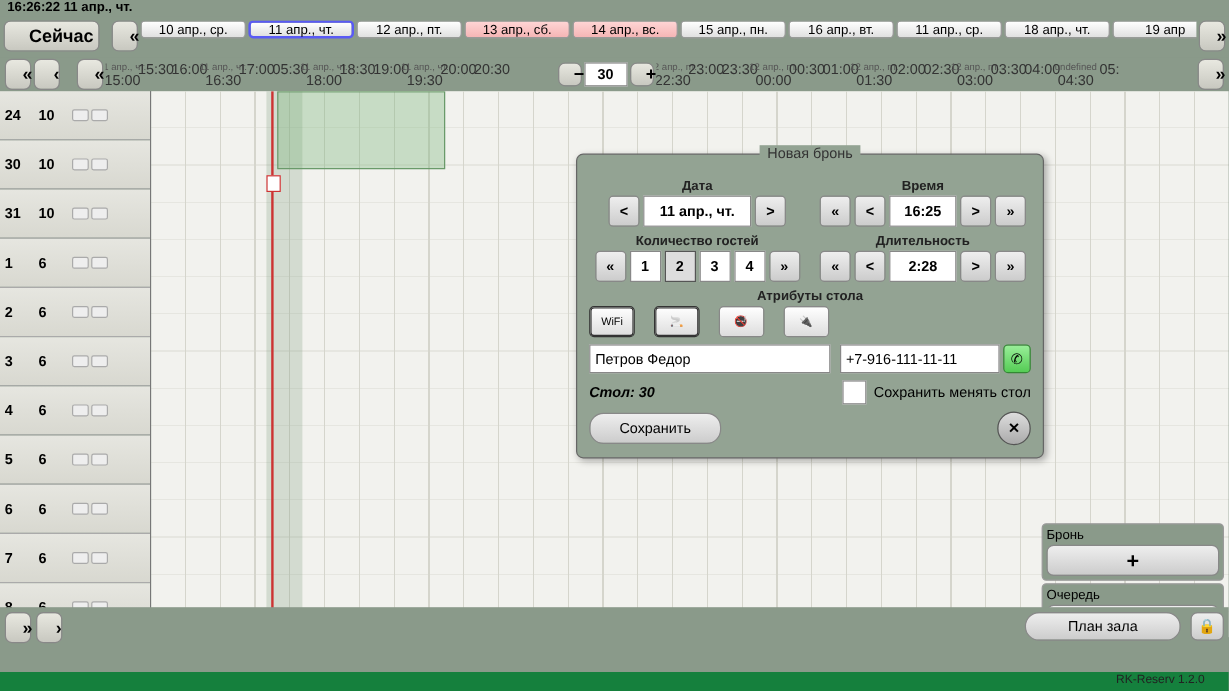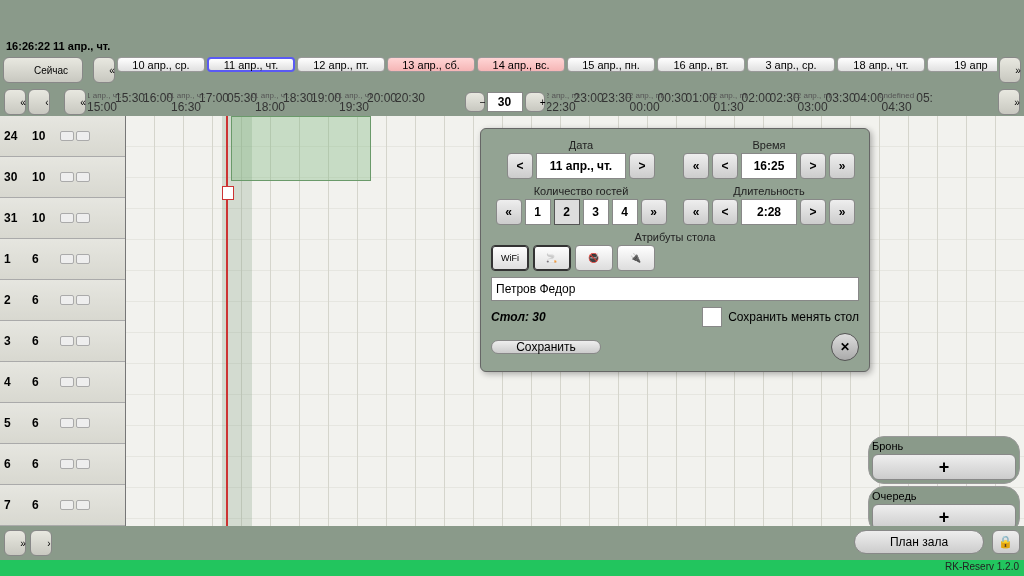--- a/index.html
+++ b/index.html
@@ -6,7 +6,7 @@
 body { background: #8a9a8a; width: 1024px; height: 576px; overflow: hidden; position: relative; }
 
 
-.topbar { background: #8a9a8a; height: 14px; padding: 0 6px; font-size: 11px; font-weight: bold; margin-top: 40px; }
+.topbar { background: #8a9a8a; height: 14px; padding: 0 6px; font-size: 11px; font-weight: bold; }
 .dayrow { display: flex; gap: 2px; padding: 3px; background: #8a9a8a; height: 34px; }
 .btn { background: linear-gradient(#e8e8e0,#c8c8c0); border: 1px solid #888; border-radius: 6px; display: flex; align-items: center; justify-content: center; cursor: pointer; font-weight: normal; font-size: 10px; padding-left: 16px; }
 .btn-now { width: 80px; height: 26px; }

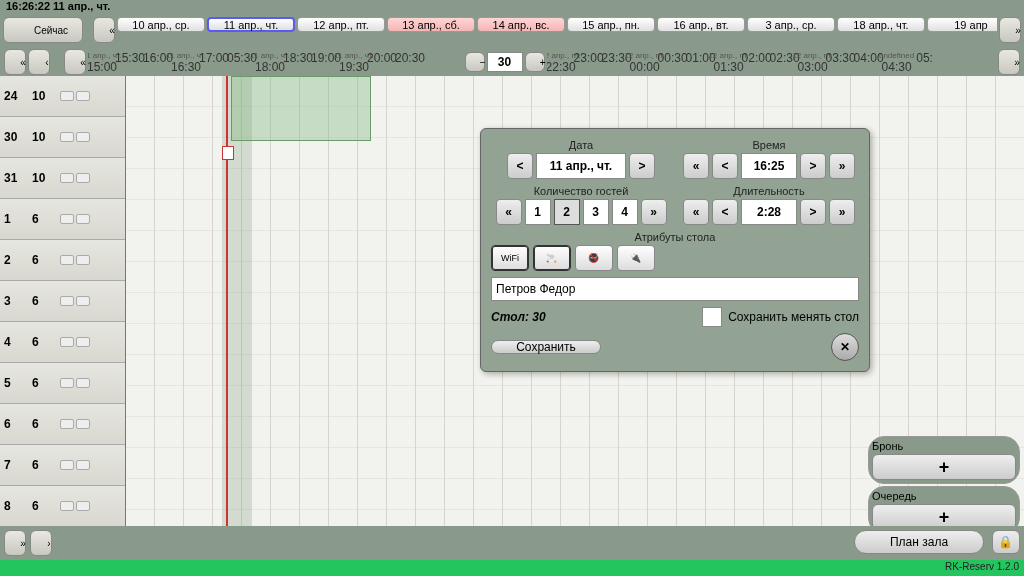--- a/index.html
+++ b/index.html
@@ -8,7 +8,7 @@
 
 .topbar { background: #8a9a8a; height: 14px; padding: 0 6px; font-size: 11px; font-weight: bold; }
 .dayrow { display: flex; gap: 2px; padding: 3px; background: #8a9a8a; height: 34px; }
-.btn { background: linear-gradient(#e8e8e0,#c8c8c0); border: 1px solid #888; border-radius: 6px; display: flex; align-items: center; justify-content: center; cursor: pointer; font-weight: normal; font-size: 10px; padding-left: 16px; }
+.btn { background: linear-gradient(#e8e8e0,#c8c8c0); border: 1px solid #888; border-radius: 6px; display: flex; align-items: center; justify-content: center; cursor: pointer; font-weight: bold; font-size: 15px; padding-left: 16px; }
 .btn-now { width: 80px; height: 26px; }
 .btn-nav { width: 22px; height: 26px; }
 .daytab { flex: 0 0 88px; height: 15px; background: linear-gradient(#fff,#e0e0e0); border: 1px solid #999; border-radius: 4px; display: flex; align-items: center; justify-content: center; font-size: 11px; }

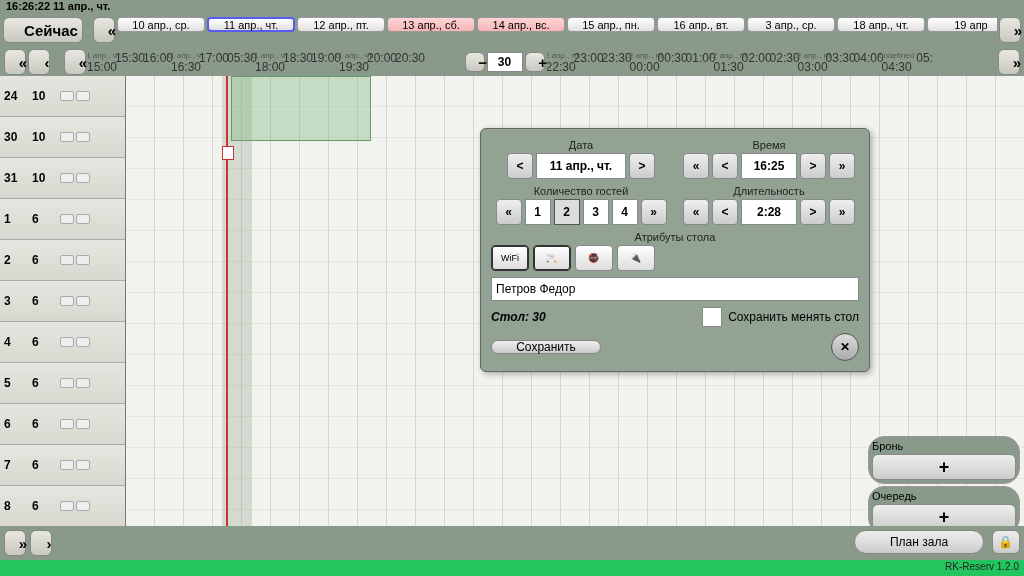--- a/index.html
+++ b/index.html
@@ -91,7 +91,7 @@
       <div class="daytab weekend">14 апр., вс.</div>
       <div class="daytab">15 апр., пн.</div>
       <div class="daytab">16 апр., вт.</div>
-      <div class="daytab">3 апр., ср.</div>
+      <div class="daytab">11 апр., ср.</div>
       <div class="daytab">18 апр., чт.</div>
       <div class="daytab">19 апр</div>
     </div>

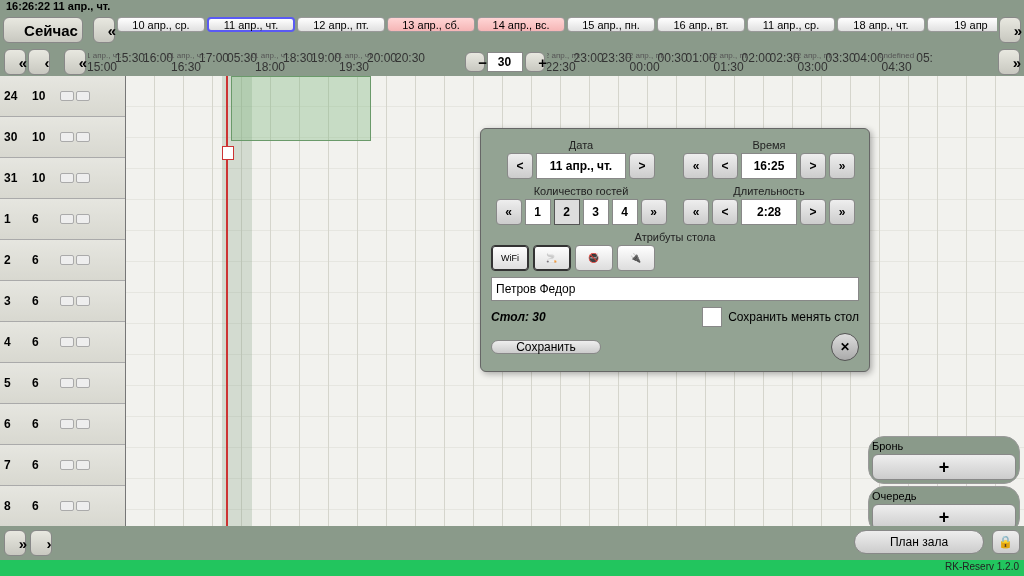--- a/index.html
+++ b/index.html
@@ -356,6 +356,7 @@
 </div>
 
 <div class="dialog">
+  <div class="dialog-title"><span>Новая бронь</span></div>
   <div class="ctrlrow">
     <div class="ctrlgrp">
       <div class="lbl">Дата</div>

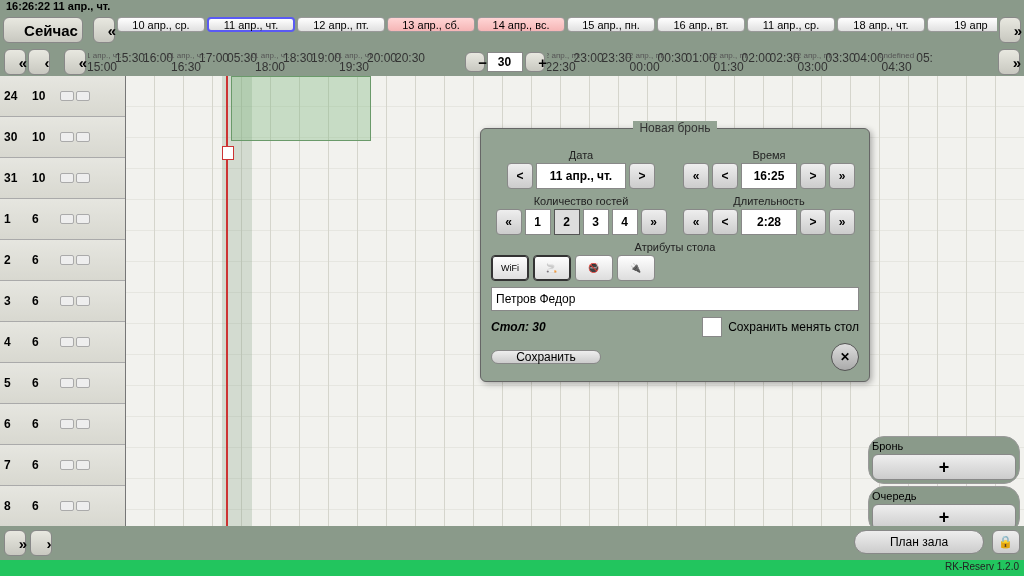--- a/index.html
+++ b/index.html
@@ -45,7 +45,7 @@
 .dialog-title span { background:#93a393; padding:0 6px; position:relative; top:-8px; }
 .ctrlrow { display:flex; gap:8px; margin-bottom:6px; }
 .ctrlgrp { flex:1; }
-.ctrlgrp .lbl { text-align:center; font-size:11px; color:#222; margin-bottom:2px; }
+.ctrlgrp .lbl { text-align:center; font-size:11px; color:#222; margin-bottom:2px;font-weight:bold; }
 .ctrlgrp .row { display:flex; gap:3px; justify-content:center; }
 .sqbtn { width:26px; height:26px; background:linear-gradient(#eee,#ccc); border:1px solid #888; border-radius:4px; display:flex; align-items:center; justify-content:center; cursor:pointer; font-weight:bold; }
 .valbox { background:#fff; border:1px solid #888; height:26px; min-width:90px; display:flex; align-items:center; justify-content:center; font-weight:bold; }

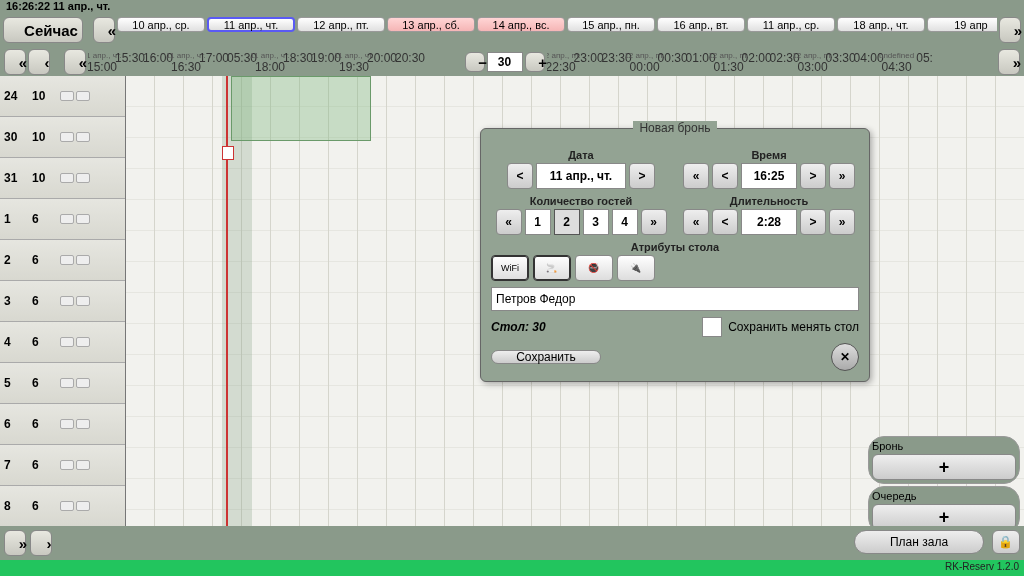--- a/index.html
+++ b/index.html
@@ -51,7 +51,7 @@
 .valbox { background:#fff; border:1px solid #888; height:26px; min-width:90px; display:flex; align-items:center; justify-content:center; font-weight:bold; }
 .numbox { width:26px; height:26px; background:#fff; border:1px solid #888; display:flex; align-items:center; justify-content:center; font-weight:bold; }
 .numbox.sel { background:#ddd; border-color:#555; }
-.attrrow { display:flex; gap:4px; justify-content:flex-start; }
+.attrrow { display:flex; gap:16px; justify-content:flex-start; }
 .attrbtn { width:38px; height:26px; background:linear-gradient(#fff,#ddd); border:1px solid #888; border-radius:4px; display:flex; align-items:center; justify-content:center; font-size:9px; }
 .attrbtn.on { border-color:#333; box-shadow:inset 0 0 0 1px #333; }
 .txtin { width:100%; height:24px; background:#fff; border:1px solid #888; padding:2px 4px; }

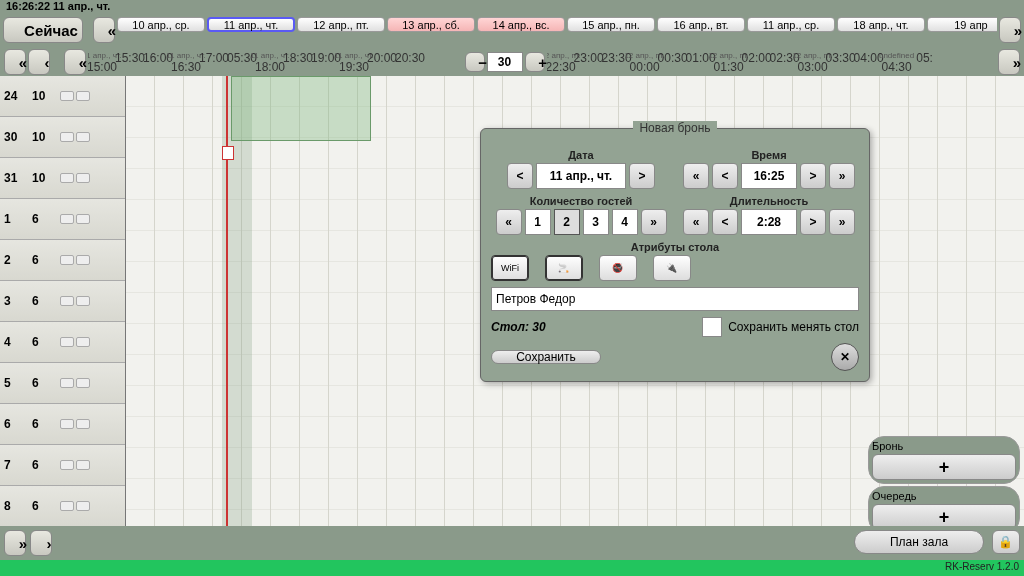--- a/index.html
+++ b/index.html
@@ -413,6 +413,12 @@
   </div>
   <div class="ctrlrow">
     <input class="txtin" style="flex: 1.2 1 0%;" value="Петров Федор">
+    <div style="display:flex;flex:1;gap:3px">
+      <input class="txtin" value="+7-916-111-11-11" style="">
+      <div class="phonebtn">
+          <span>✆</span>
+        </div>
+    </div>
   </div>
   <div class="stolrow">
     <div class="stol">Стол: 30</div>

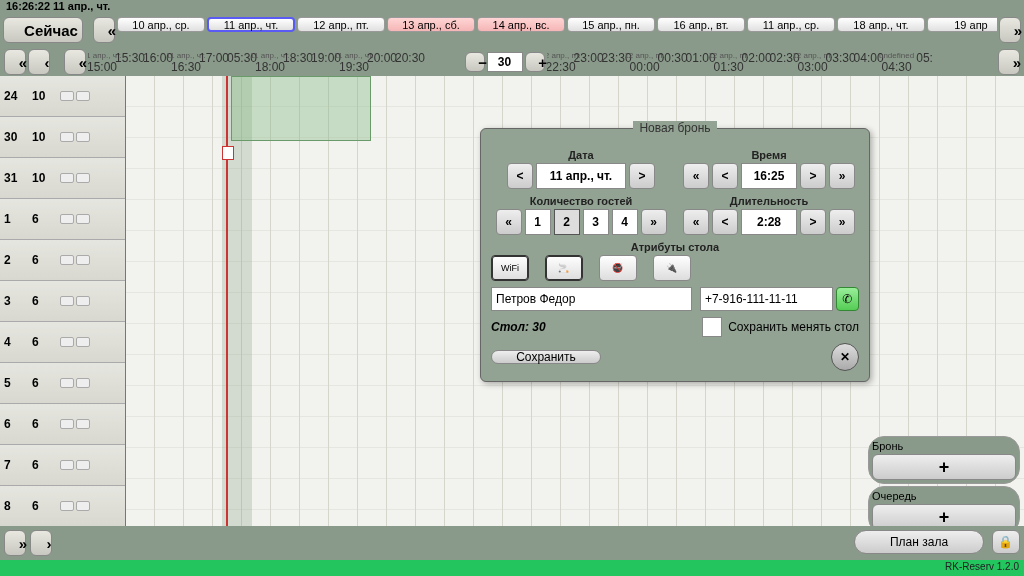--- a/index.html
+++ b/index.html
@@ -60,7 +60,7 @@
 .stol { font-weight:bold;font-style:italic; }
 .chk { width:20px; height:20px; background:#fff; border:1px solid #888; }
 .bottomrow { display:flex; align-items:center; justify-content:space-between; margin-top:6px; }
-.savebtn { width:110px; height:14px; background:linear-gradient(#eee,#ccc); border:1px solid #888; border-radius:12px; display:flex; align-items:center; justify-content:center; }
+.savebtn { width:110px; height:26px; background:linear-gradient(#eee,#ccc); border:1px solid #888; border-radius:12px; display:flex; align-items:center; justify-content:center; }
 .closex { width:28px; height:28px; border-radius:14px; background:linear-gradient(#ddd,#aaa); border:1px solid #555; display:flex; align-items:center; justify-content:center; font-weight:bold; font-size:14px; }
 
 

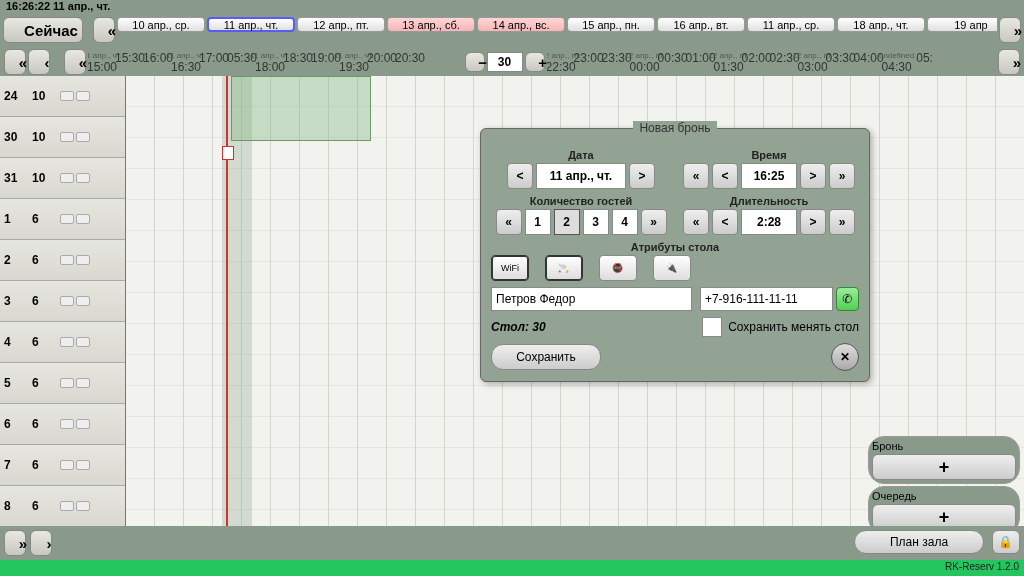--- a/index.html
+++ b/index.html
@@ -67,7 +67,7 @@
 .footer { position:absolute; bottom:0; left:0; right:0; background:#8a9a8a; }
 .footer-btns { display:flex; gap:4px; padding:4px; }
 .panel-right { position:absolute; right:4px; bottom:40px; width:152px; }
-.panel-sect { background:#8a9a8a; border:1px solid #999; border-radius:16px; margin-bottom:2px; padding:3px; }
+.panel-sect { background:#8a9a8a; border:1px solid #999; border-radius:4px; margin-bottom:2px; padding:3px; }
 .panel-sect .pt { font-size:11px; margin-bottom:2px; }
 .bigplus { width:100%; height:26px; background:linear-gradient(#eee,#ccc); border:1px solid #888; border-radius:6px; display:flex; align-items:center; justify-content:center; font-size:18px; font-weight:bold; }
 .planbtn { width:130px; height:24px; background:linear-gradient(#eee,#ccc); border:1px solid #888; border-radius:12px; display:flex; align-items:center; justify-content:center; }

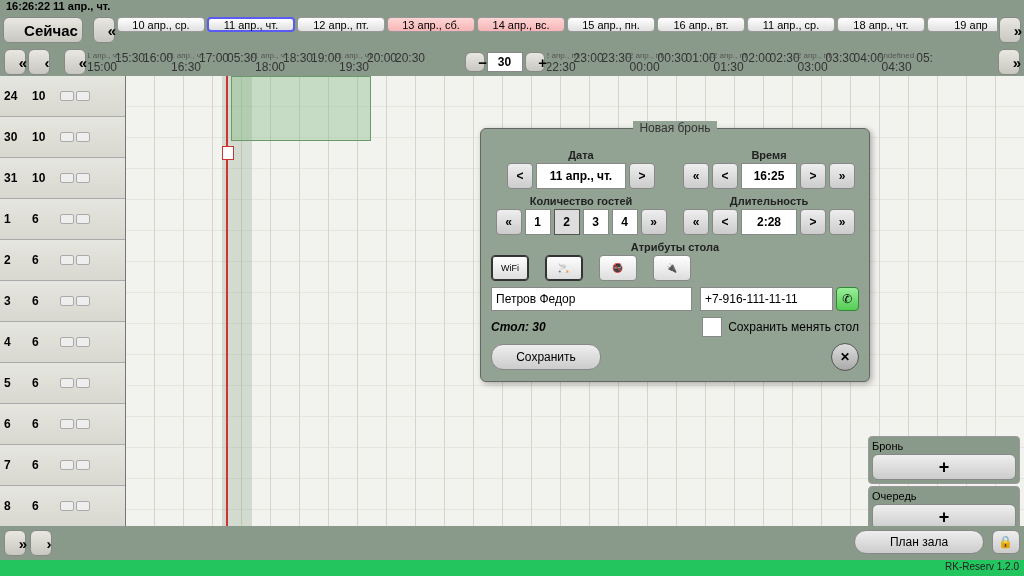--- a/index.html
+++ b/index.html
@@ -72,7 +72,7 @@
 .bigplus { width:100%; height:26px; background:linear-gradient(#eee,#ccc); border:1px solid #888; border-radius:6px; display:flex; align-items:center; justify-content:center; font-size:18px; font-weight:bold; }
 .planbtn { width:130px; height:24px; background:linear-gradient(#eee,#ccc); border:1px solid #888; border-radius:12px; display:flex; align-items:center; justify-content:center; }
 .lockbtn { width:28px; height:24px; background:linear-gradient(#eee,#ccc); border:1px solid #888; border-radius:6px; margin-left:4px; display:flex; align-items:center; justify-content:center; }
-.footer-low { background:#22c55e; height:16px; font-size:10px; color:#222; text-align:right; padding:1px 5px; }
+.footer-low { background:#15803d; height:16px; font-size:10px; color:#222; text-align:right; padding:1px 20px;margin-top:20px; }
 </style>
 </head>
 <body>

